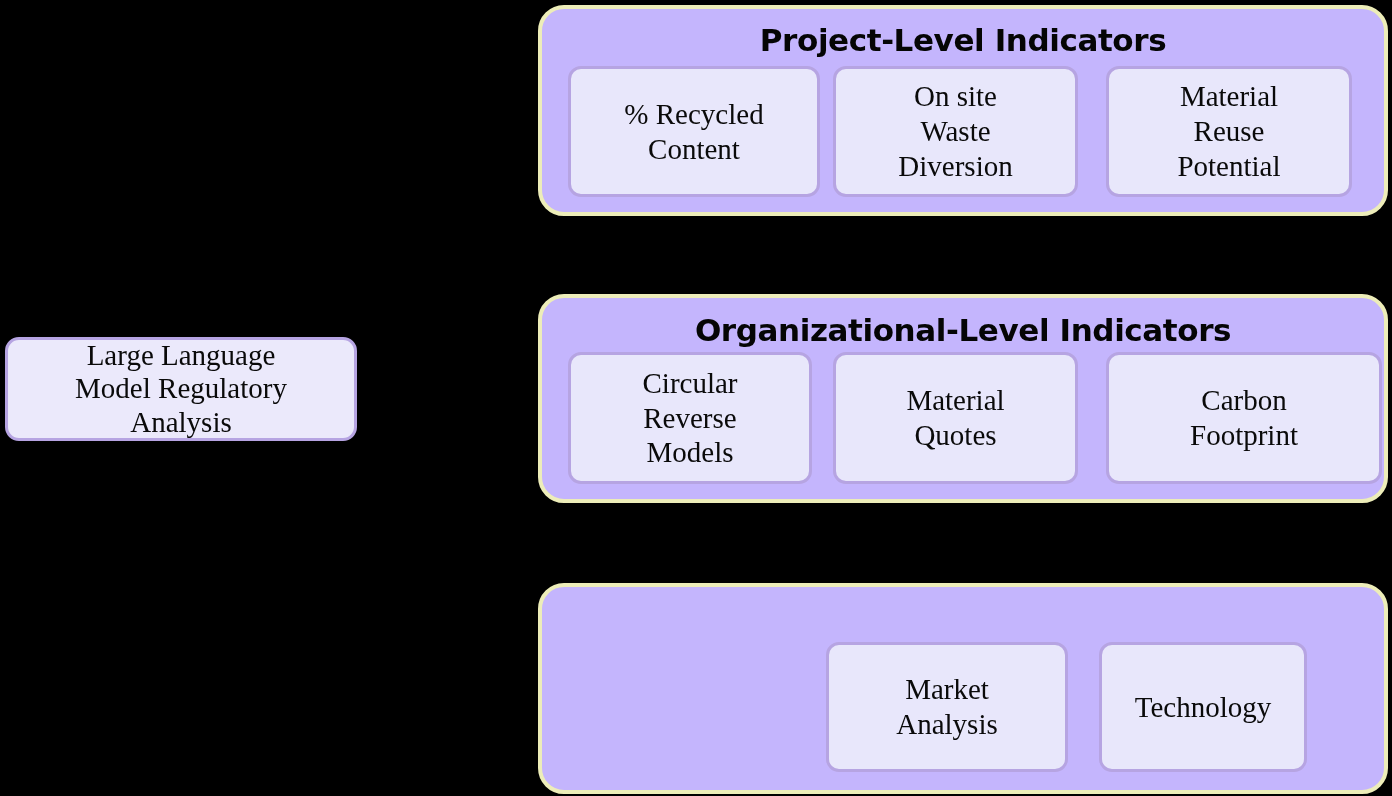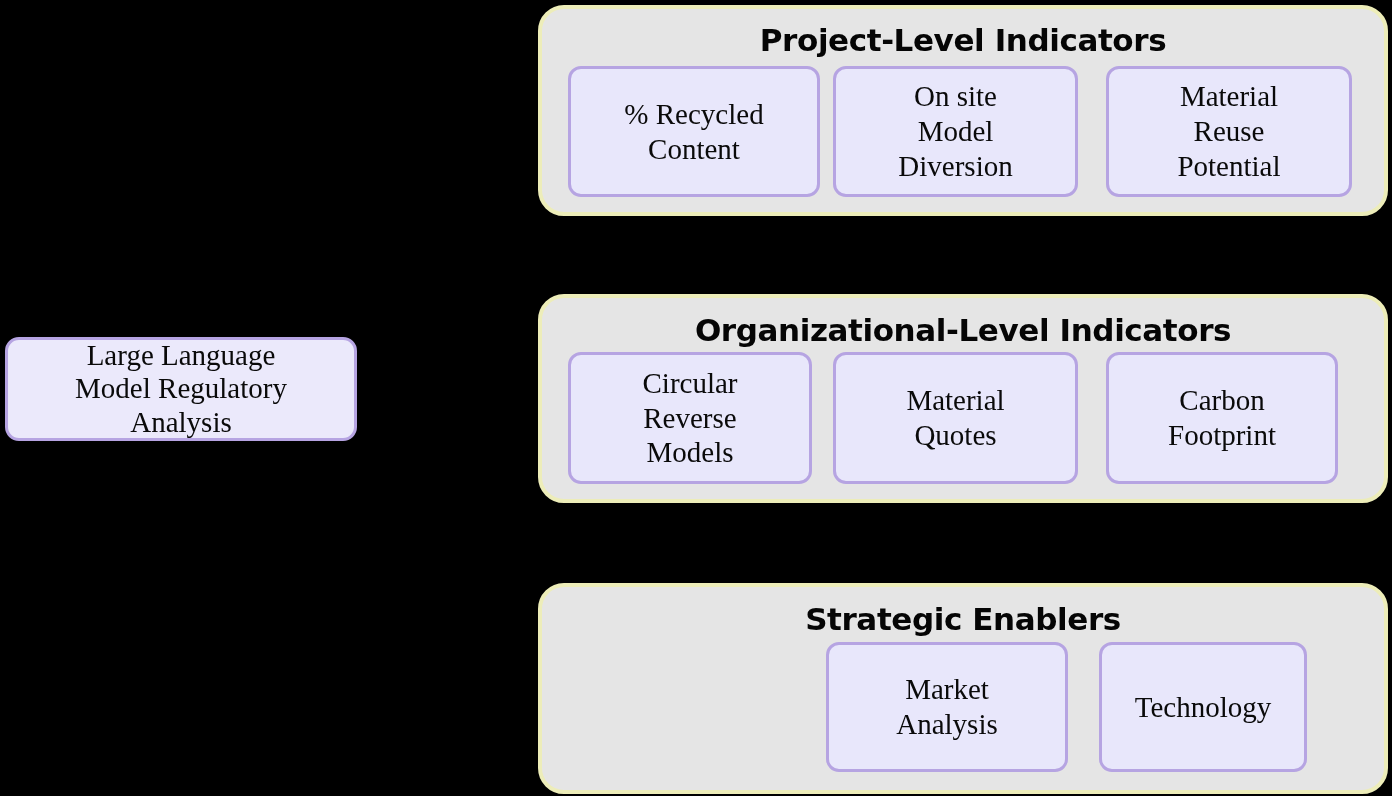--- a/index.html
+++ b/index.html
@@ -53,7 +53,7 @@
   
   .group-panel {
     position: absolute;
-    background: #e5e5e5;
+    background: #c4b5fd;
     border: 4px solid #EDEDB9;
     border-radius: 26px;
     box-sizing: border-box;

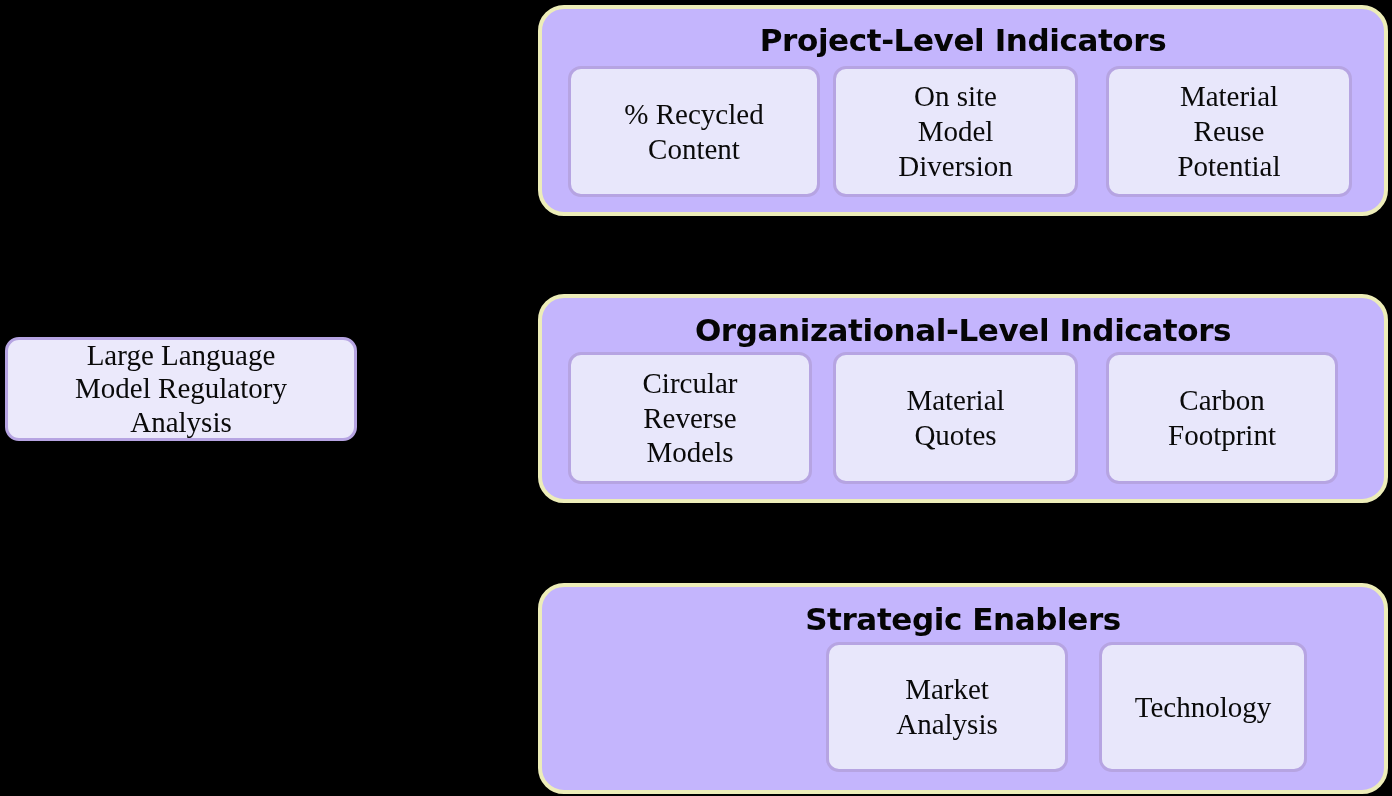--- a/index.html
+++ b/index.html
@@ -165,7 +165,7 @@
       <div class="item-box item-1">
         <div>
           <span class="line2">On site</span>
-          <span class="line2">Model</span>
+          <span class="line2">Waste</span>
           <span class="line2">Diversion</span>
         </div>
       </div>

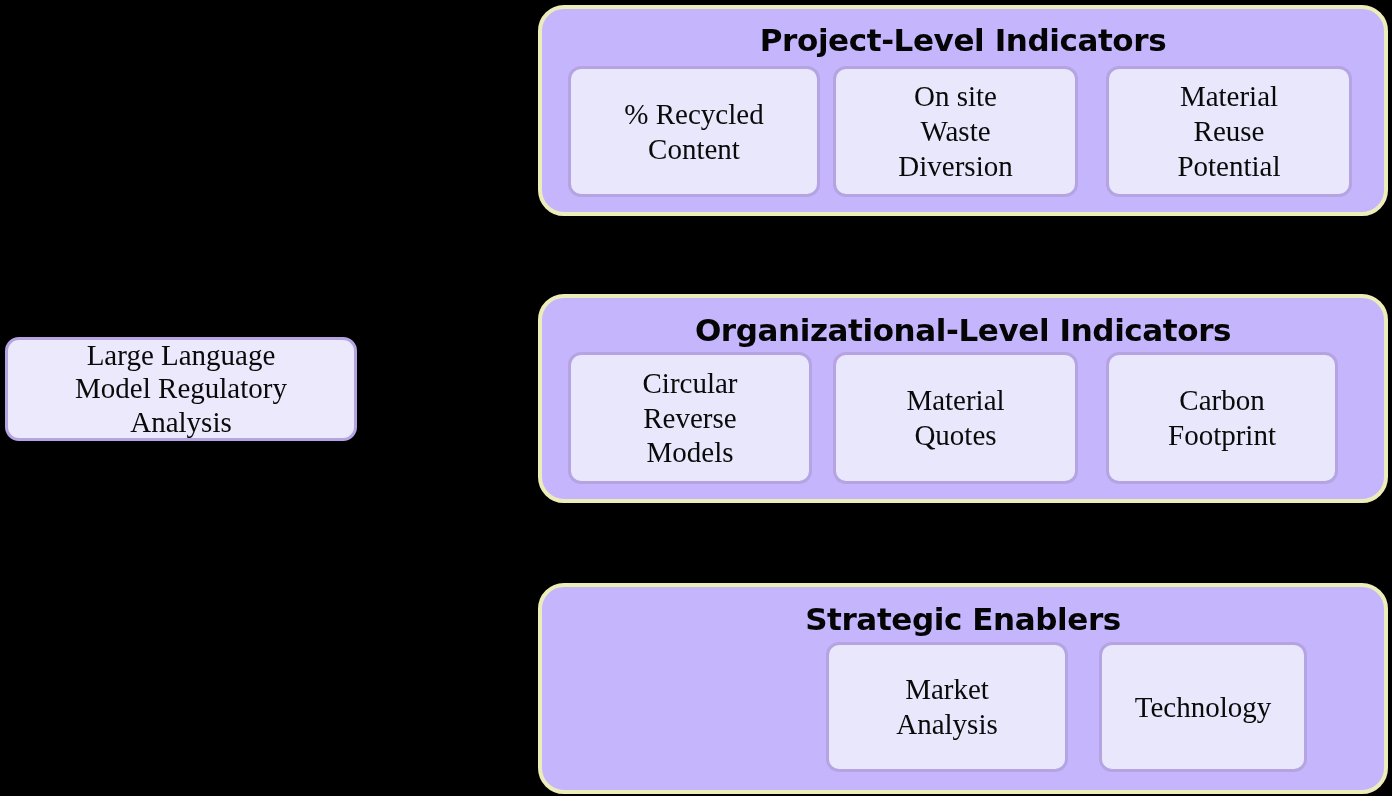--- a/index.html
+++ b/index.html
@@ -130,7 +130,7 @@
   #panel-organizational .item-box { top: 54px; height: 132px; }
   #panel-organizational .item-0 { left: 26px;  width: 244px; }
   #panel-organizational .item-1 { left: 291px; width: 245px; }
-  #panel-organizational .item-2 { left: 564px; width: 232px; }
+  #panel-organizational .item-2 { left: 564px; width: 276px; }
 
   
   #panel-strategic .item-box { top: 55px; height: 130px; }

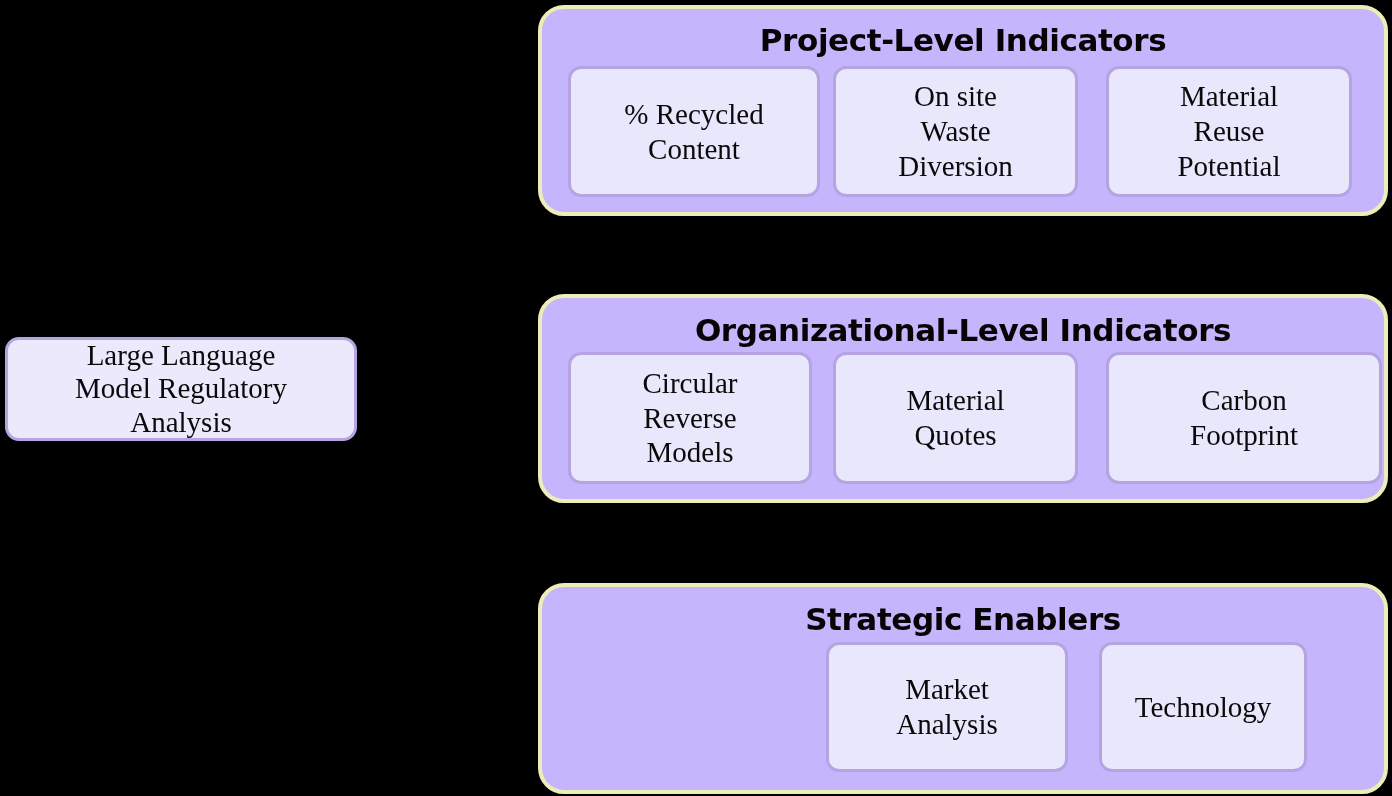--- a/index.html
+++ b/index.html
@@ -205,7 +205,6 @@
   </div>
 
   <div class="group-panel" id="panel-strategic">
-    <div class="panel-title">Strategic Enablers</div>
     <div class="item-row">
       <div class="item-box item-1">
         <div>

